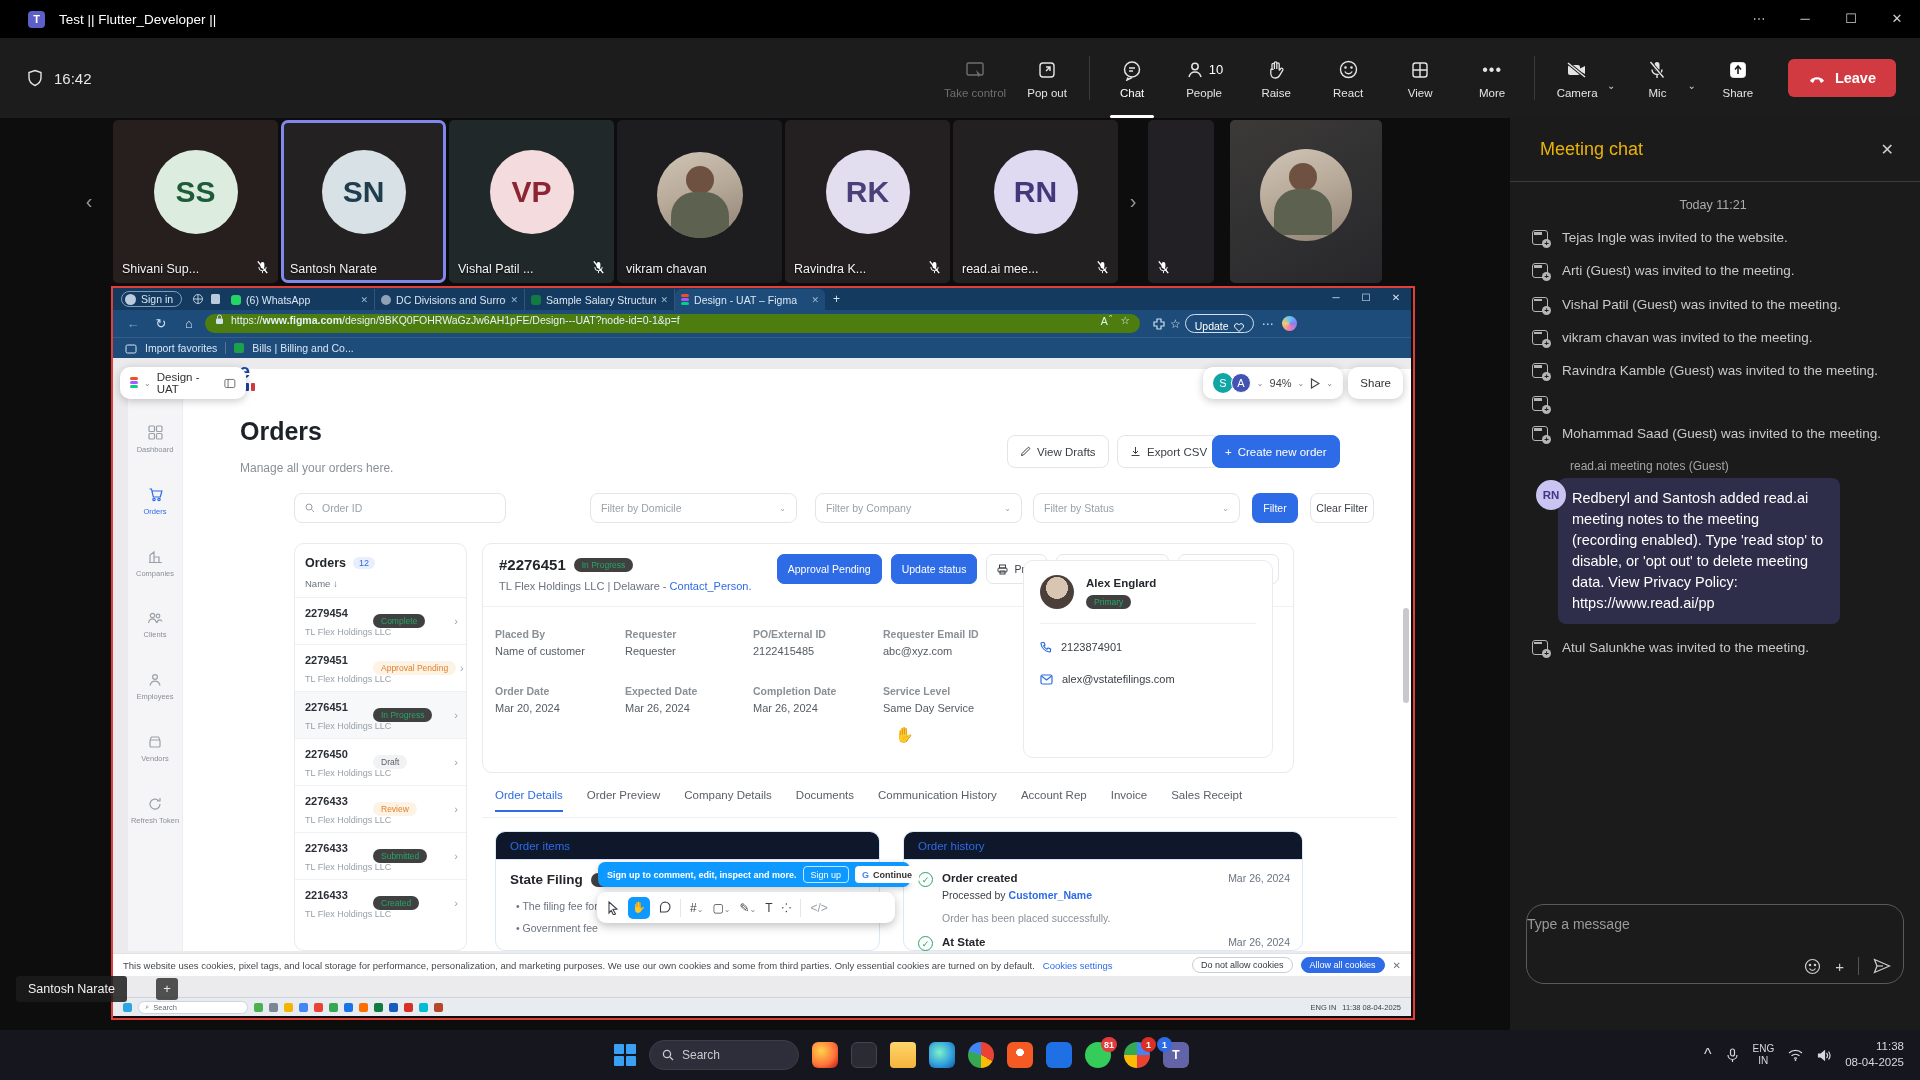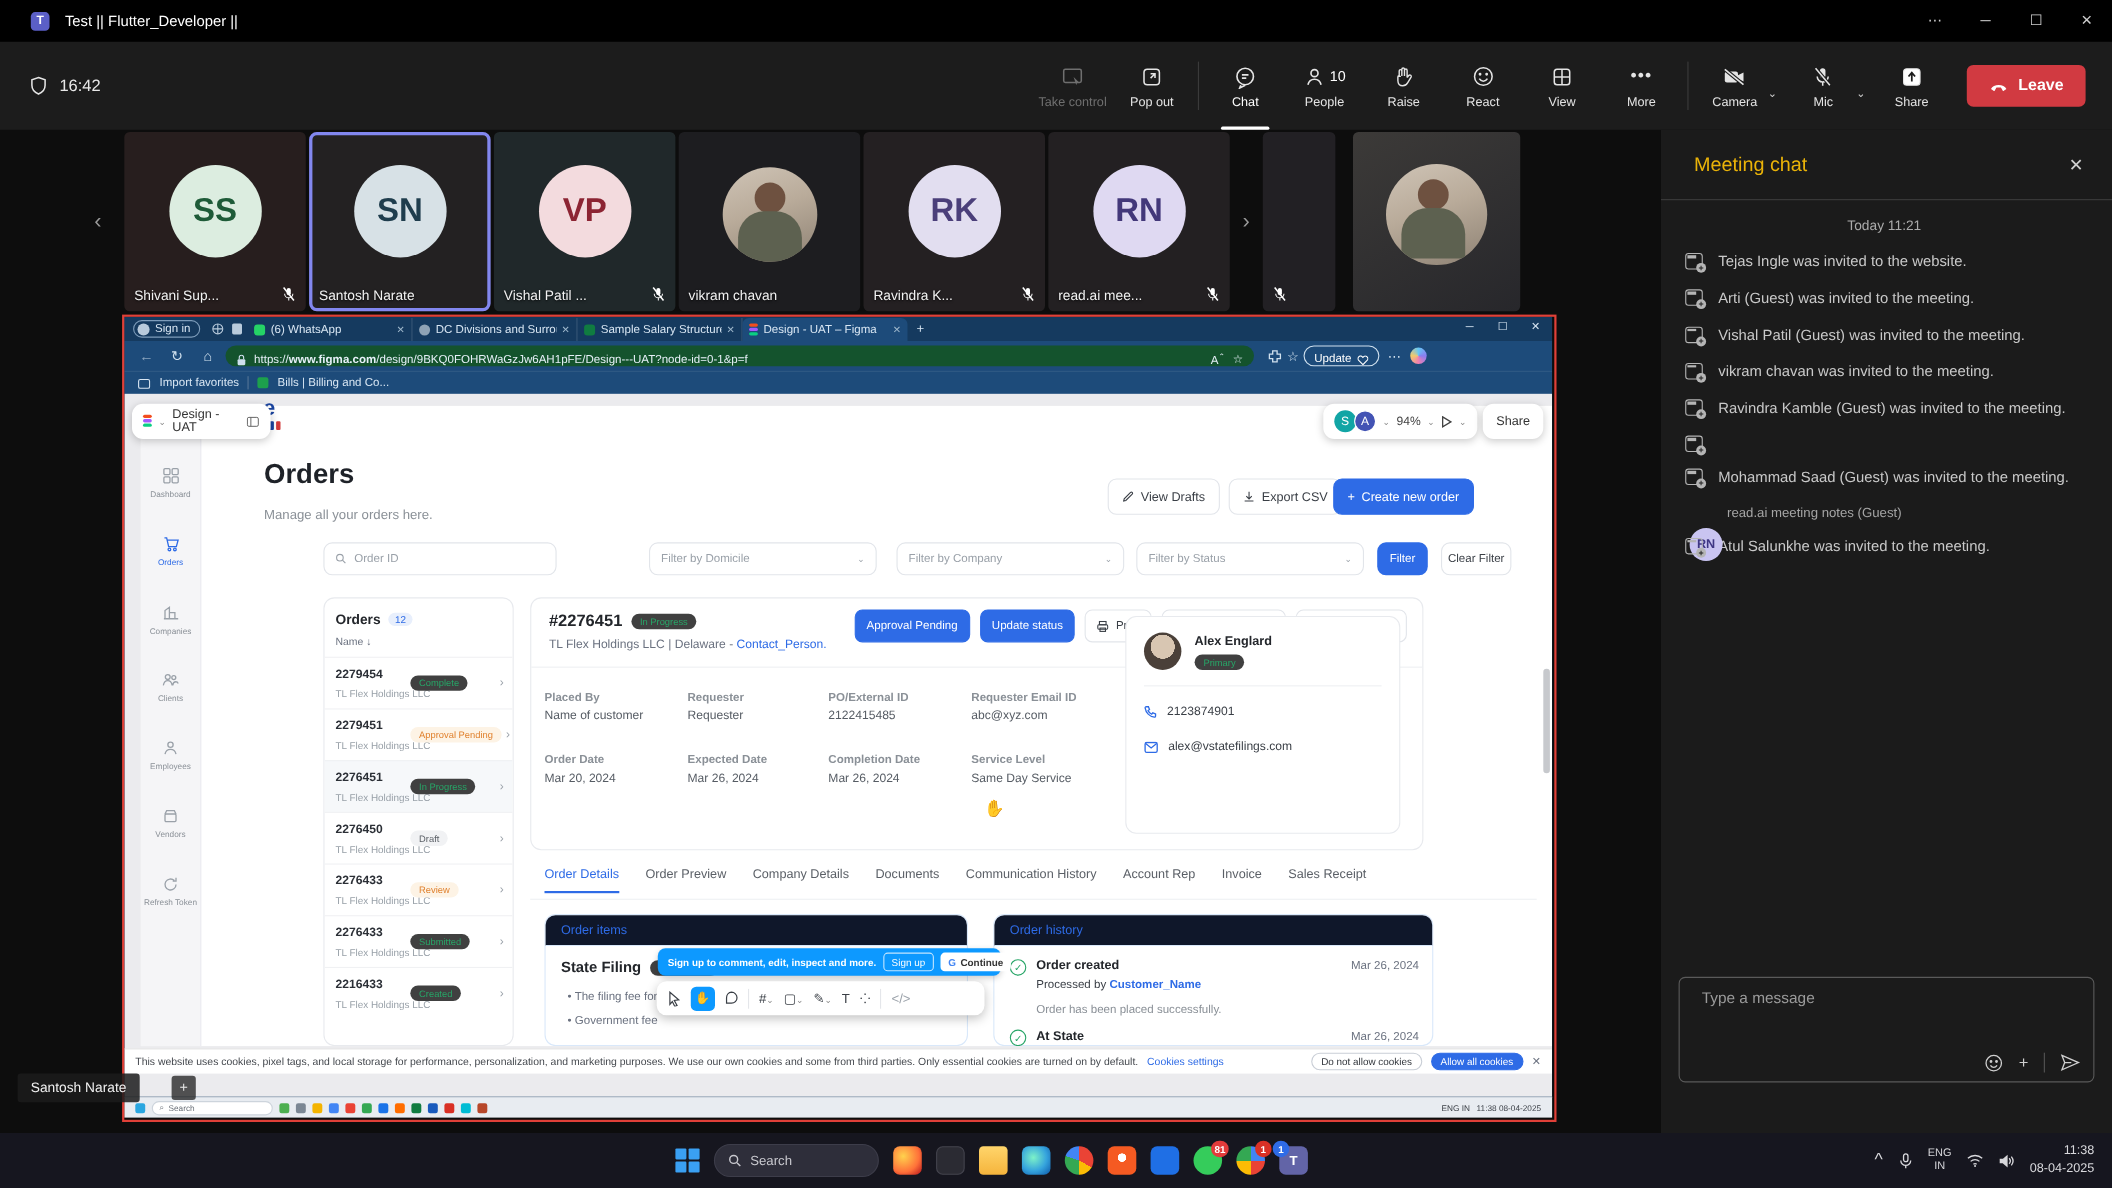--- a/index.html
+++ b/index.html
@@ -60,7 +60,7 @@
   .win-ctl span{width:30px;height:20px;text-align:center;font-size:10px;line-height:20px}
   .navrow{height:27px;background:#1d4b7a;display:flex;align-items:center;color:#cfe0ee;font-size:13px;gap:4px;padding:0 8px}
   .nv{width:24px;text-align:center}
-  .addr{flex:1;max-width:935px;height:19px;background:#14532d;border-radius:10px;display:flex;align-items:flex-end;padding:0 10px;gap:7px;font-size:10.5px;color:#e6f0f8}
+  .addr{flex:1;max-width:935px;height:19px;background:#4d7c0f;border-radius:10px;display:flex;align-items:flex-start;padding:0 10px;gap:7px;font-size:10.5px;color:#e6f0f8}
   .addr b{font-weight:bold}
   .addr .sp{flex:1}
   .upd{height:19px;border:1px solid #cfe0ee;border-radius:10px;padding:0 9px;display:flex;align-items:flex-end;gap:5px;font-size:10.5px;color:#fff}

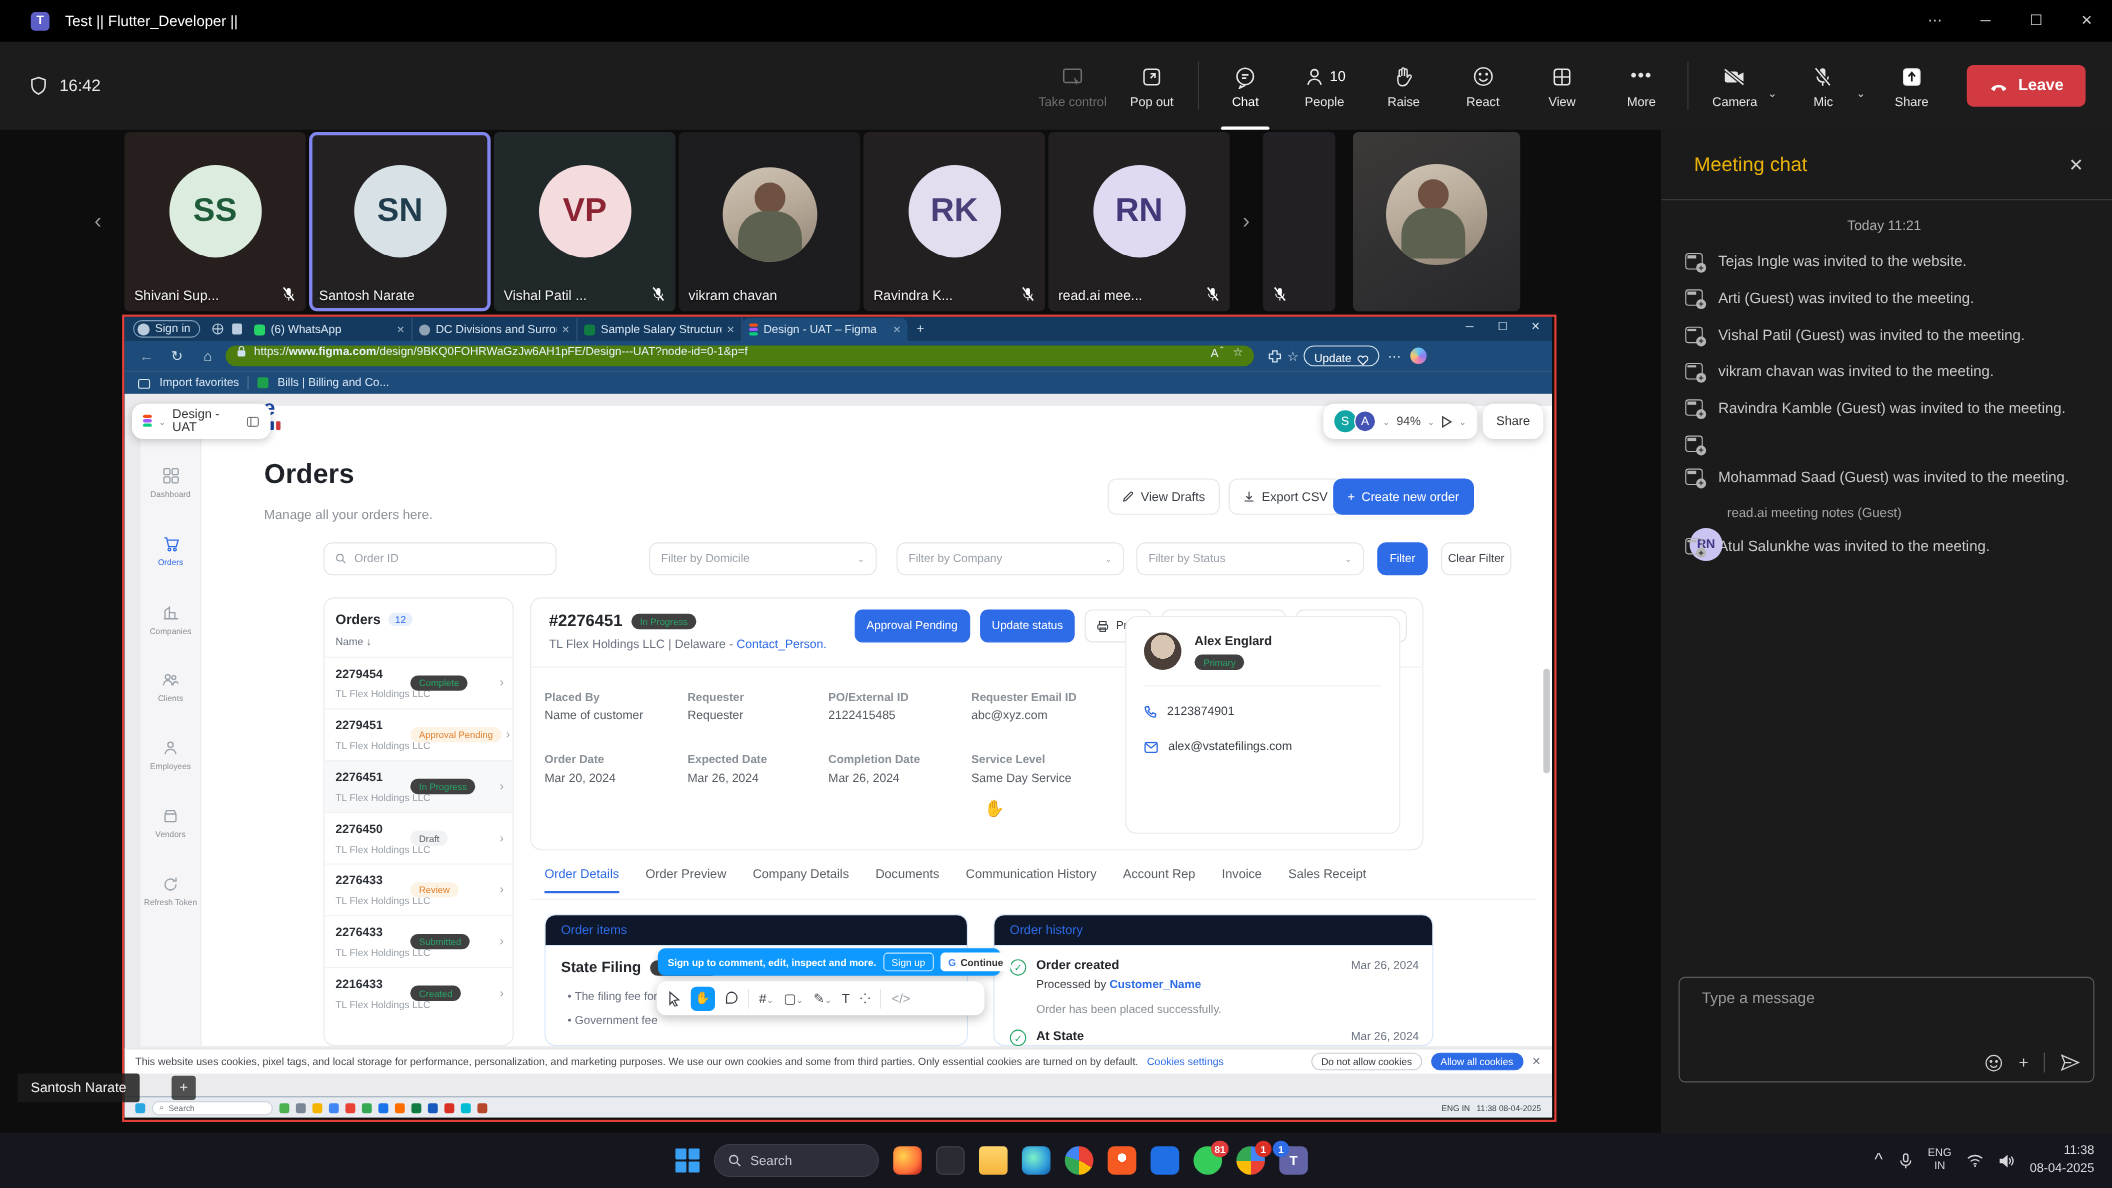--- a/index.html
+++ b/index.html
@@ -875,6 +875,7 @@
       <div class="sender">read.ai meeting notes (Guest)</div>
       <div class="bub-row">
         <span class="rn-av">RN</span>
+        <div class="bubble">Redberyl and Santosh added read.ai meeting notes to the meeting (recording enabled). Type 'read stop' to disable, or 'opt out' to delete meeting data. View Privacy Policy: https://www.read.ai/pp</div>
       </div>
       <div class="ev" style="margin-top:14px">
           <span class="cal"></span>

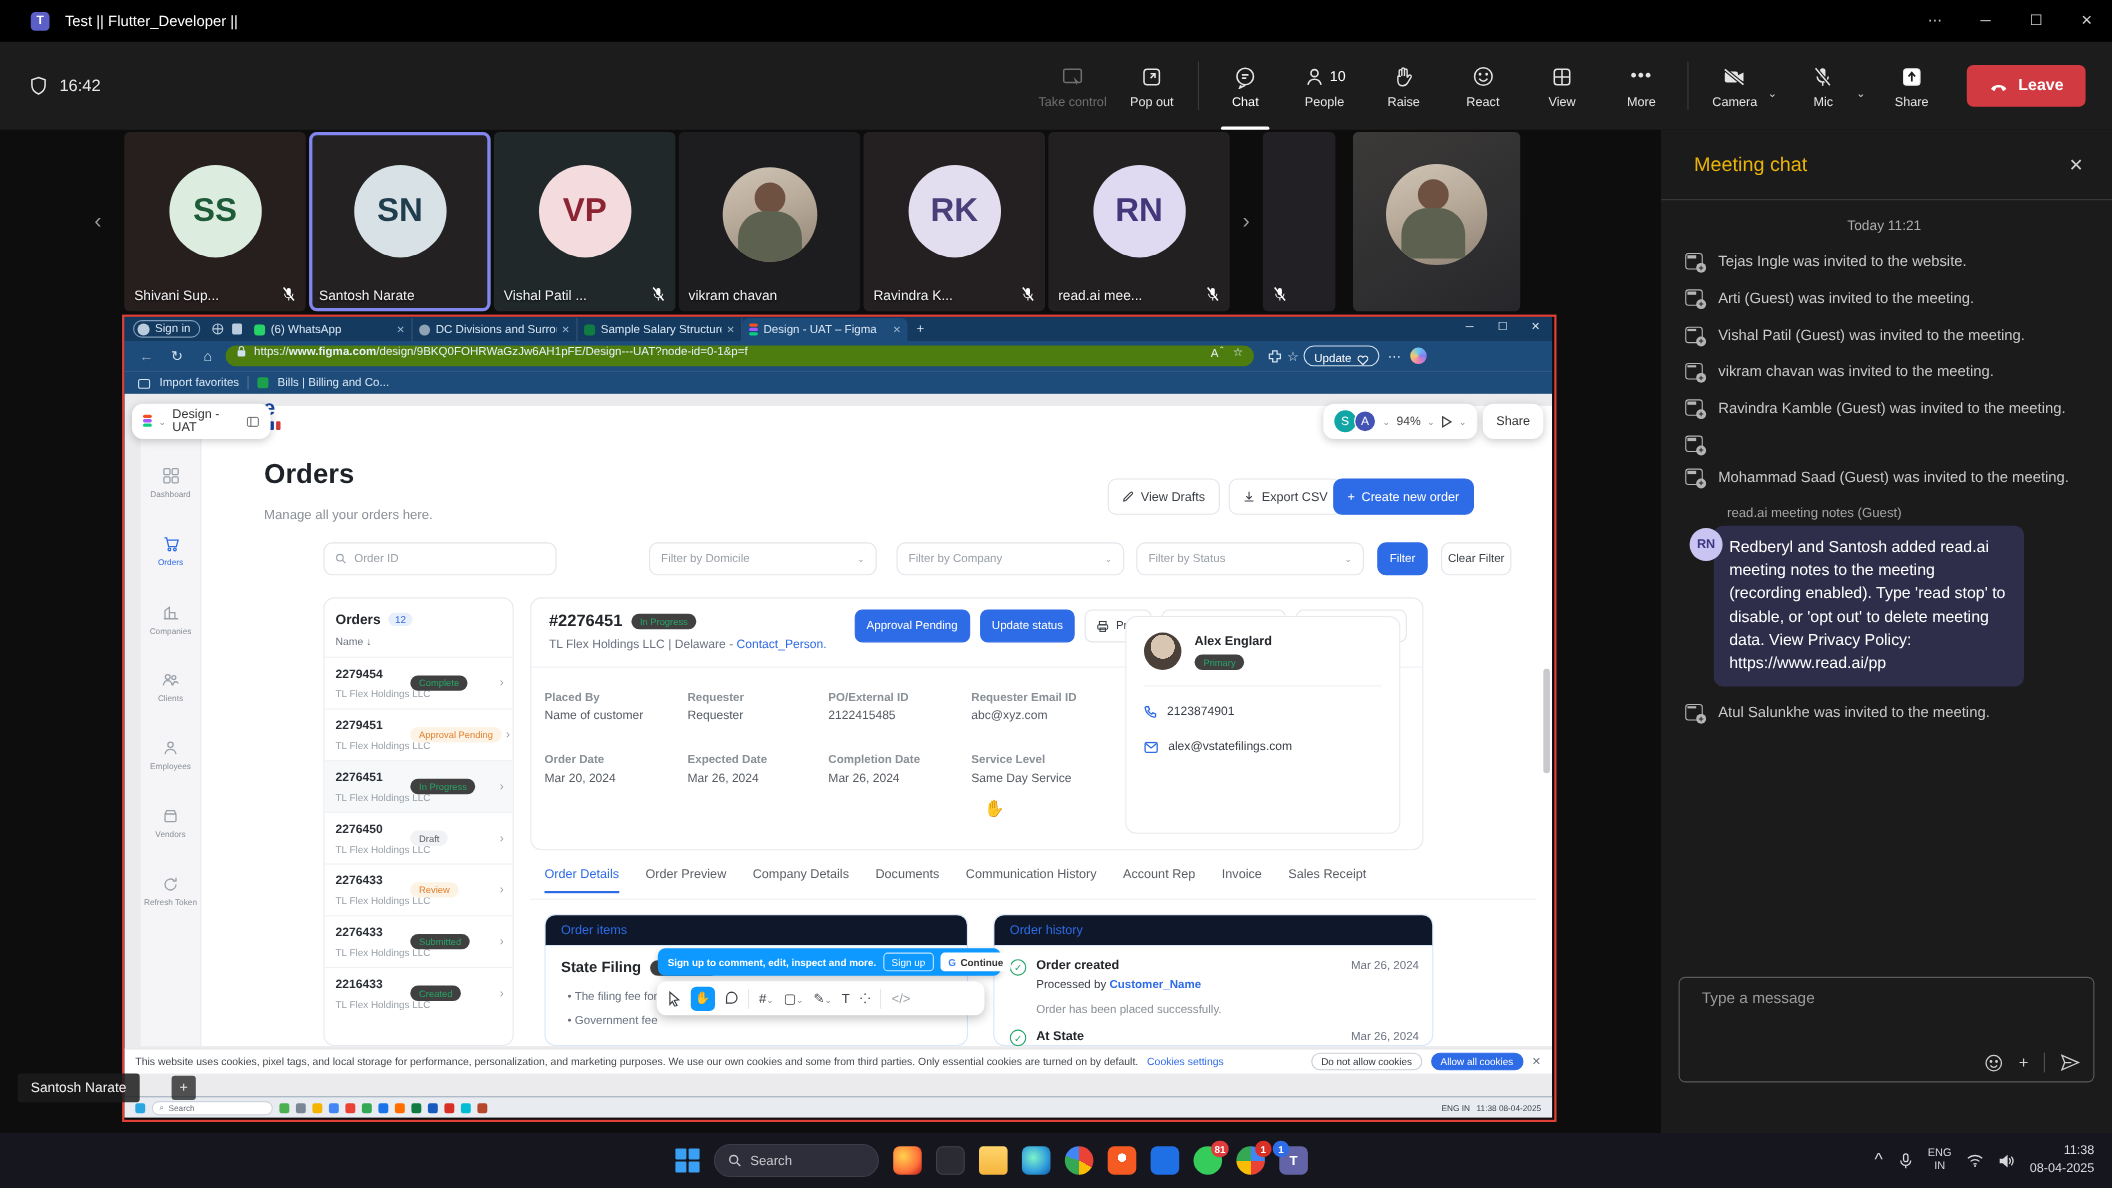--- a/index.html
+++ b/index.html
@@ -150,7 +150,7 @@
   .bub-row{position:relative;margin-left:12px}
   .rn-av{position:absolute;left:0;top:2px;width:30px;height:30px;border-radius:50%;background:#c9c4f1;color:#3f3784;font-size:11.5px;font-weight:bold;display:flex;align-items:center;justify-content:center}
   .bubble{margin-left:22px;width:282px;background:#2e2e4b;border-radius:8px;padding:10px 14px;color:#fff;font-size:14.5px;line-height:1.45}
-  .chat-input{margin:12px 16px 0;height:96px;border:1px solid #5a5a5a;border-radius:6px;padding:10px 20px;position:relative}
+  .chat-input{margin:12px 16px 0;height:80px;border:1px solid #5a5a5a;border-radius:18px;padding:10px 0;position:relative}
   .chat-input input{width:100%;background:transparent;border:none;outline:none;color:#e8e8e8;font-size:14px;font-family:"Liberation Sans",sans-serif}
   .chat-input input::placeholder{color:#9a9a9a}
   .ci-icons{position:absolute;right:12px;bottom:8px;display:flex;align-items:center;gap:14px;color:#cfcfcf;font-size:15px}

